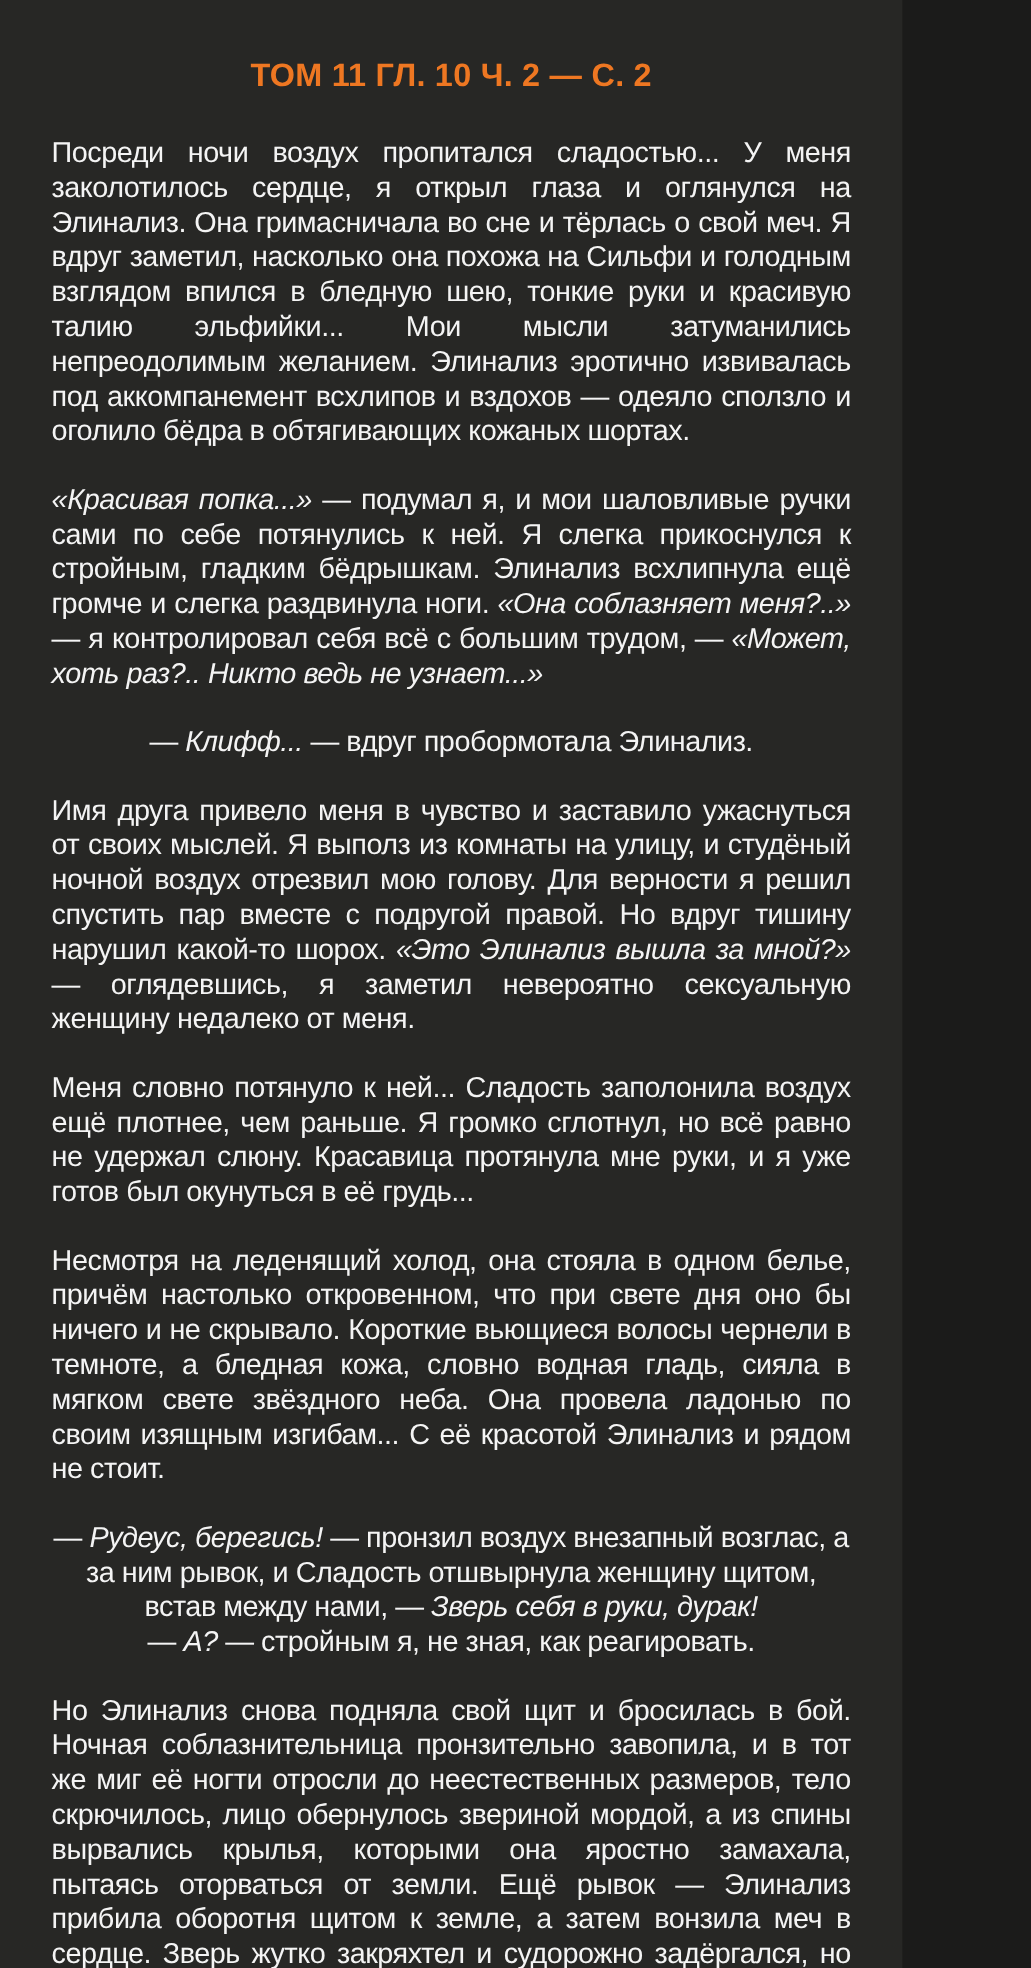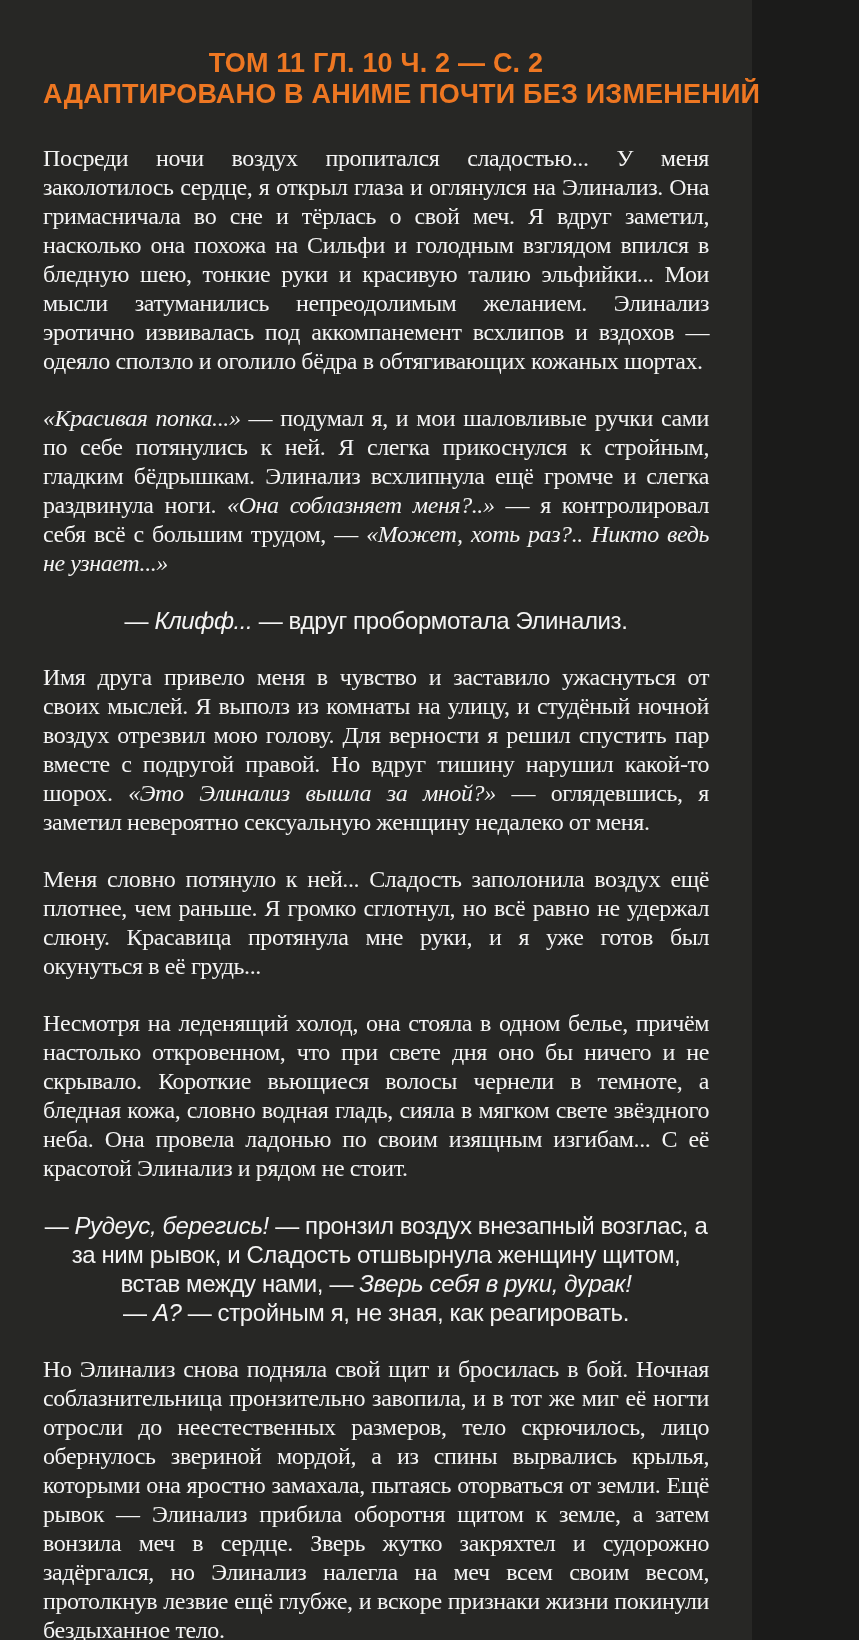--- a/index.html
+++ b/index.html
@@ -47,7 +47,6 @@
 <div class="page">
   <header class="header">
     <div class="hline">ТОМ 11 ГЛ. 10 Ч. 2 — С. 2</div>
-    <div class="hline">АДАПТИРОВАНО В АНИМЕ ПОЧТИ БЕЗ ИЗМЕНЕНИЙ</div>
   </header>
   <main class="story">
       <p class="para align-justify"><span>Посреди ночи воздух пропитался сладостью... У меня заколотилось сердце, я открыл глаза и оглянулся на Элинализ. Она гримасничала во сне и тёрлась о свой меч. Я вдруг заметил, насколько она похожа на Сильфи и голодным взглядом впился в бледную шею, тонкие руки и красивую талию эльфийки... Мои мысли затуманились непреодолимым желанием. Элинализ эротично извивалась под аккомпанемент всхлипов и вздохов — одеяло сползло и оголило бёдра в обтягивающих кожаных шортах.</span></p>

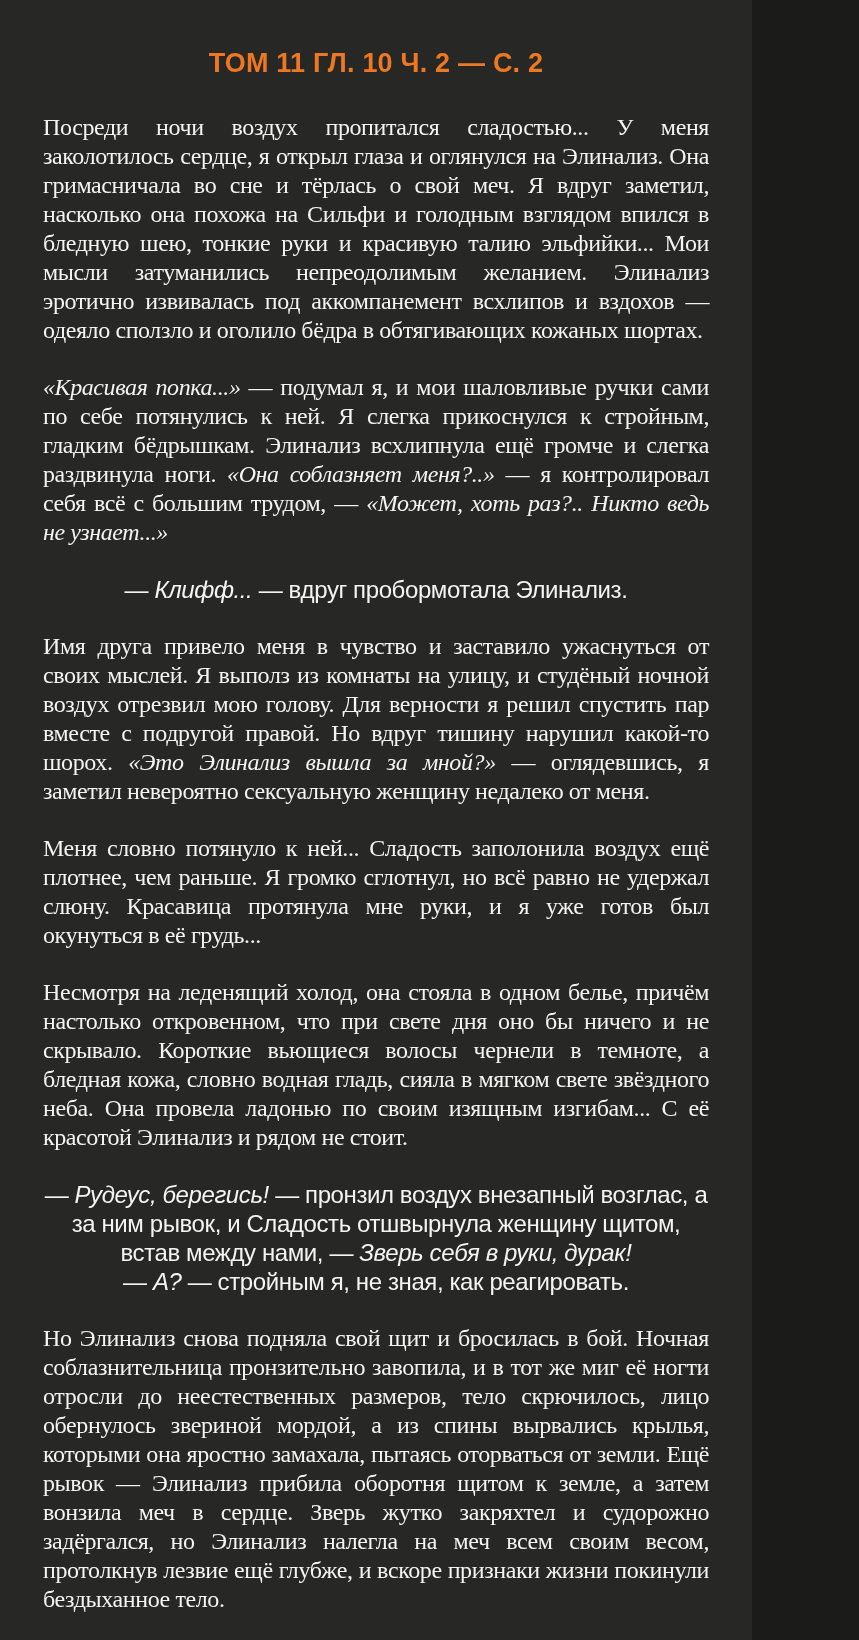--- a/index.html
+++ b/index.html
@@ -37,7 +37,7 @@
   .story p.para:last-child {
     margin-bottom: 17px;
   }
-  .align-justify { text-align: justify; font-family: Liberation Serif, serif; }
+  .align-justify { text-align: justify; }
   .align-left   { text-align: center; }
   em { font-style: italic; }
 </style>

